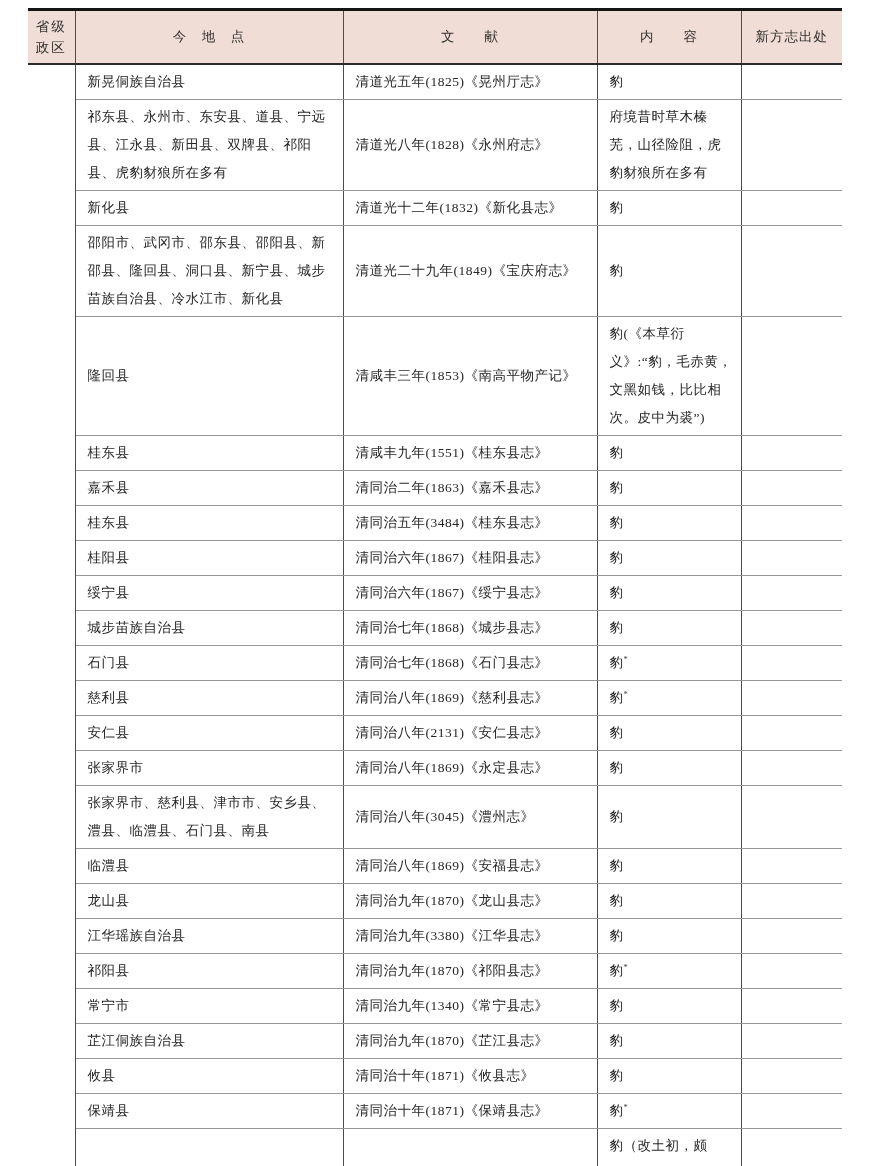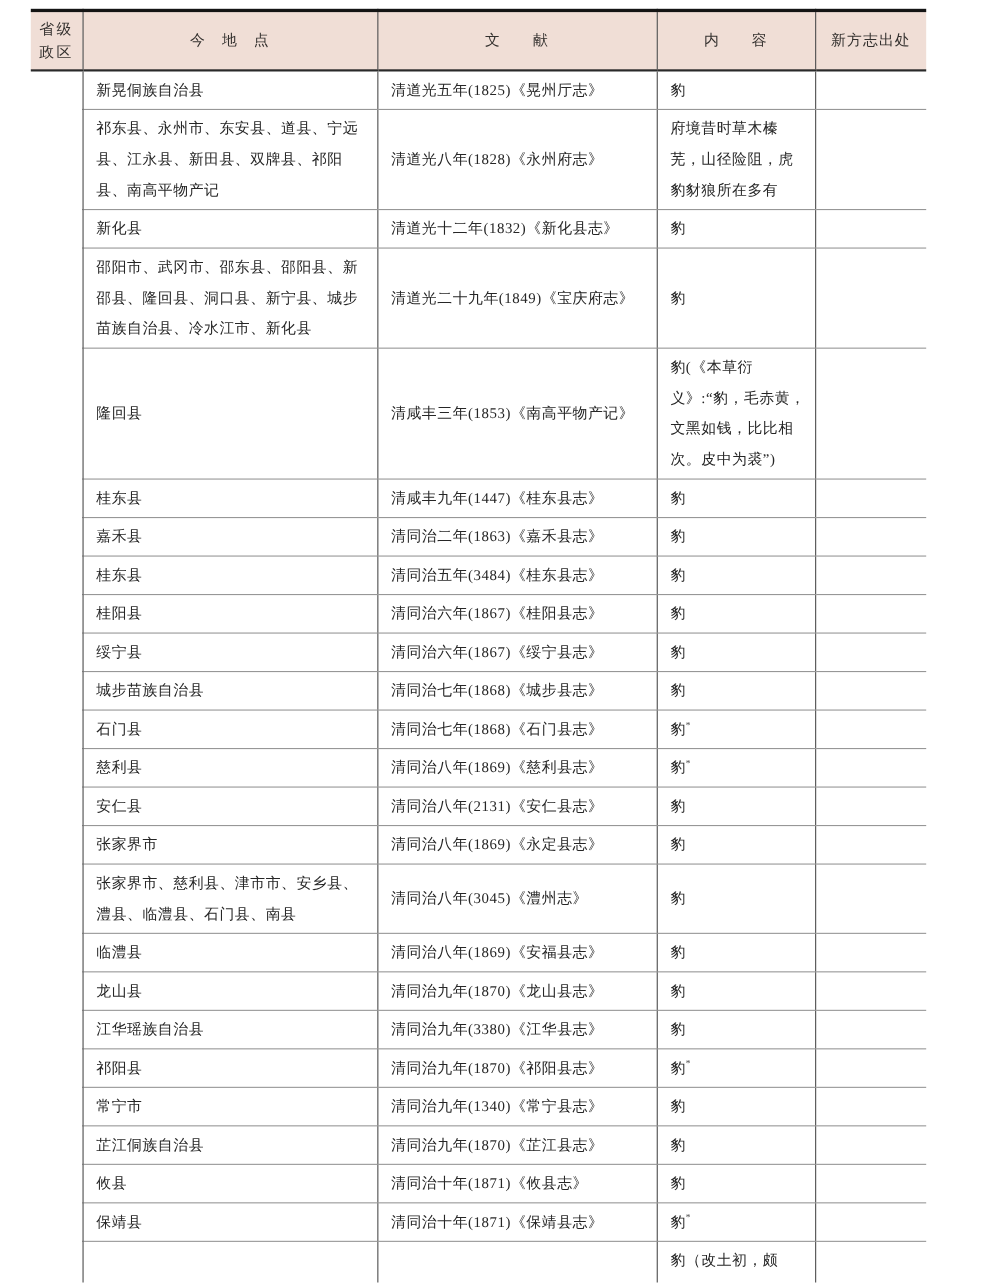--- a/index.html
+++ b/index.html
@@ -100,7 +100,7 @@
           <td class="cell-newsource"></td>
         </tr>
         <tr>
-          <td class="bcol cell-location">祁东县、永州市、东安县、道县、宁远县、江永县、新田县、双牌县、祁阳县、南高平物产记</td>
+          <td class="bcol cell-location">祁东县、永州市、东安县、道县、宁远县、江永县、新田县、双牌县、祁阳县、虎豹豺狼所在多有</td>
           <td class="bcol cell-source">清道光八年(1828)《永州府志》</td>
           <td class="bcol cell-content">府境昔时草木榛芜，山径险阻，虎豹豺狼所在多有</td>
           <td class="cell-newsource"></td>

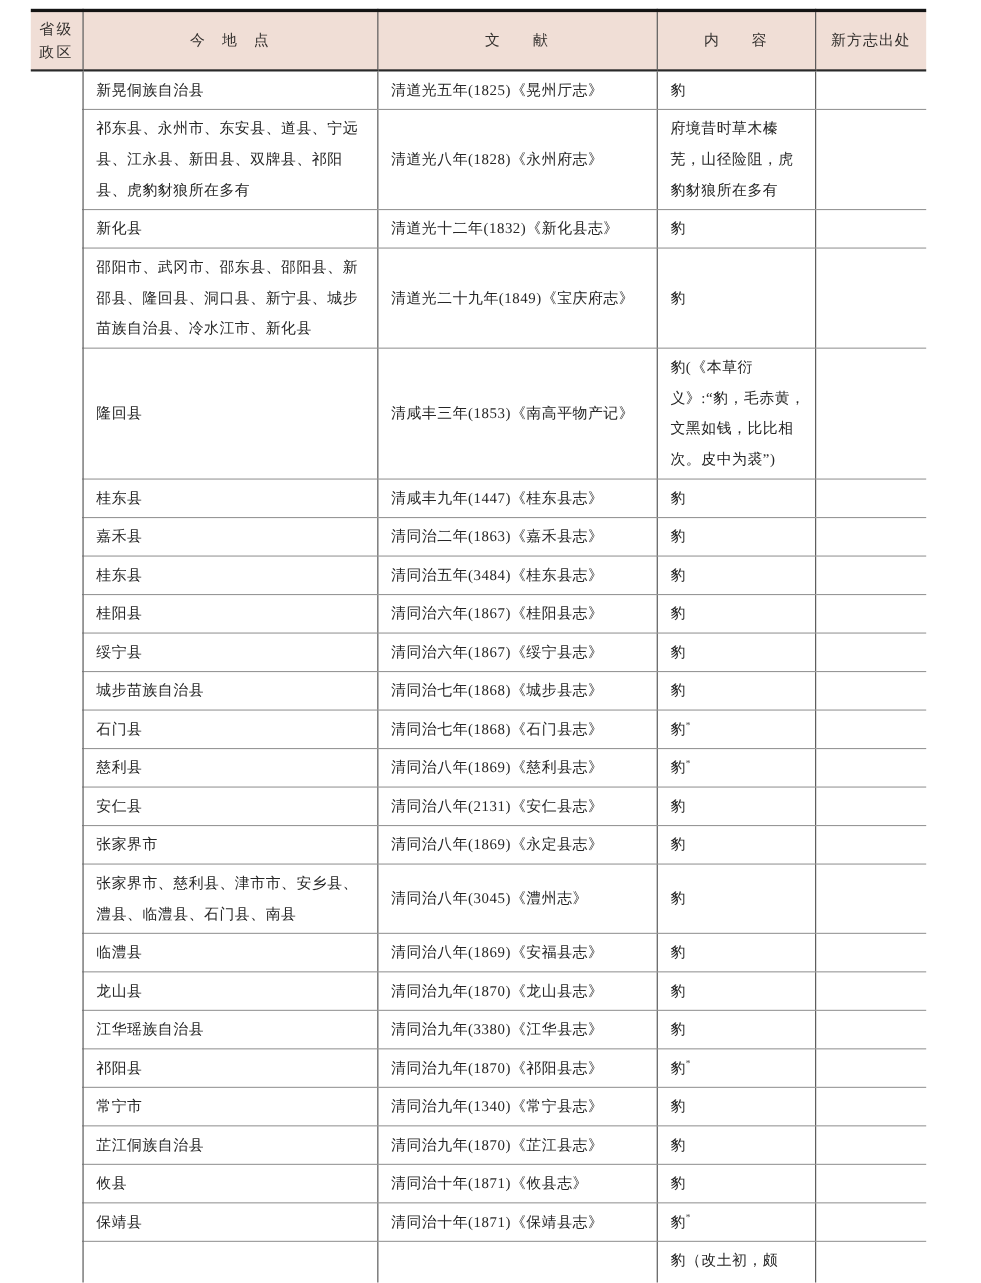--- a/index.html
+++ b/index.html
@@ -125,7 +125,7 @@
         </tr>
         <tr>
           <td class="bcol cell-location">桂东县</td>
-          <td class="bcol cell-source">清咸丰九年(1447)《桂东县志》</td>
+          <td class="bcol cell-source">清咸丰九年(1551)《桂东县志》</td>
           <td class="bcol cell-content">豹</td>
           <td class="cell-newsource"></td>
         </tr>

